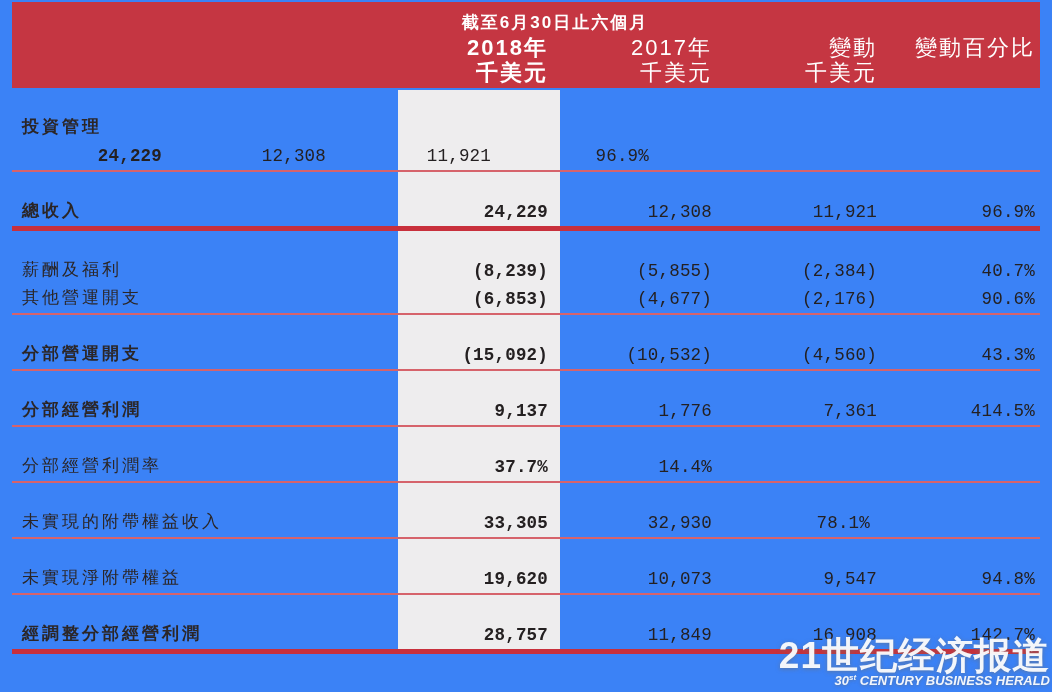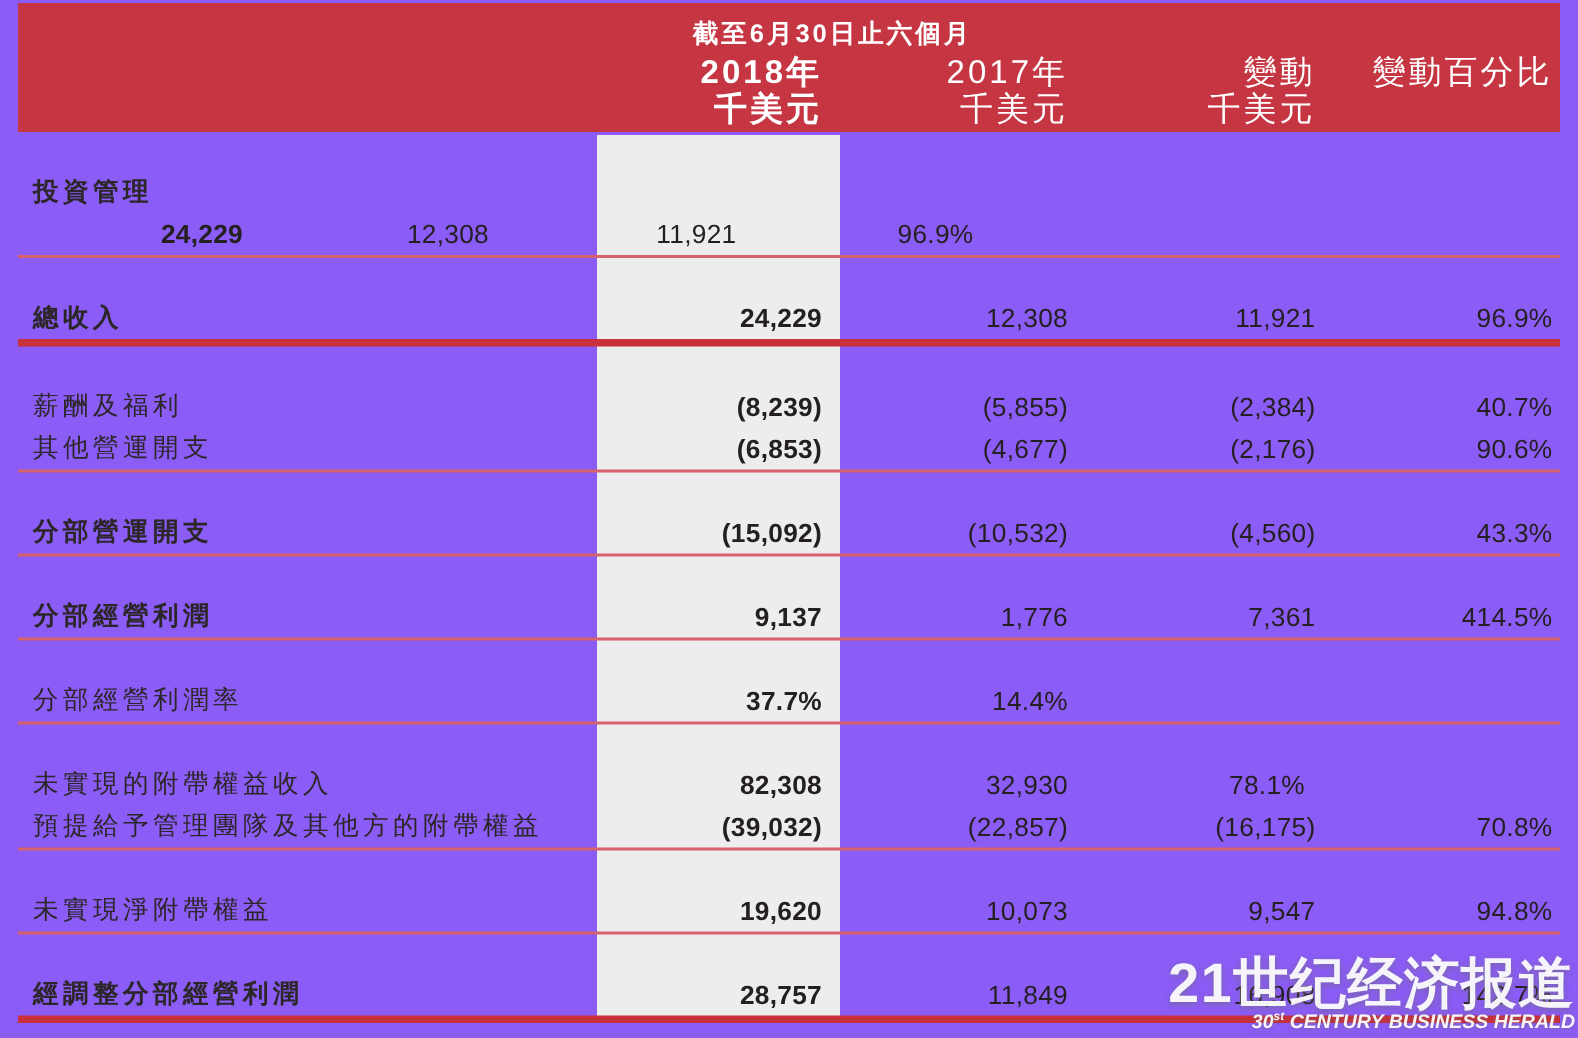--- a/index.html
+++ b/index.html
@@ -4,7 +4,7 @@
 <style>
   html,body{margin:0;padding:0;background:#fff;}
   .page{
-    position:relative;width:1052px;height:692px;background:#8b5cf6;overflow:hidden;
+    position:relative;width:1052px;height:692px;background:#3b82f6;overflow:hidden;
     font-family:"Liberation Sans","DejaVu Sans",sans-serif;
   }
   .table{position:absolute;left:12px;top:2px;width:1028px;}

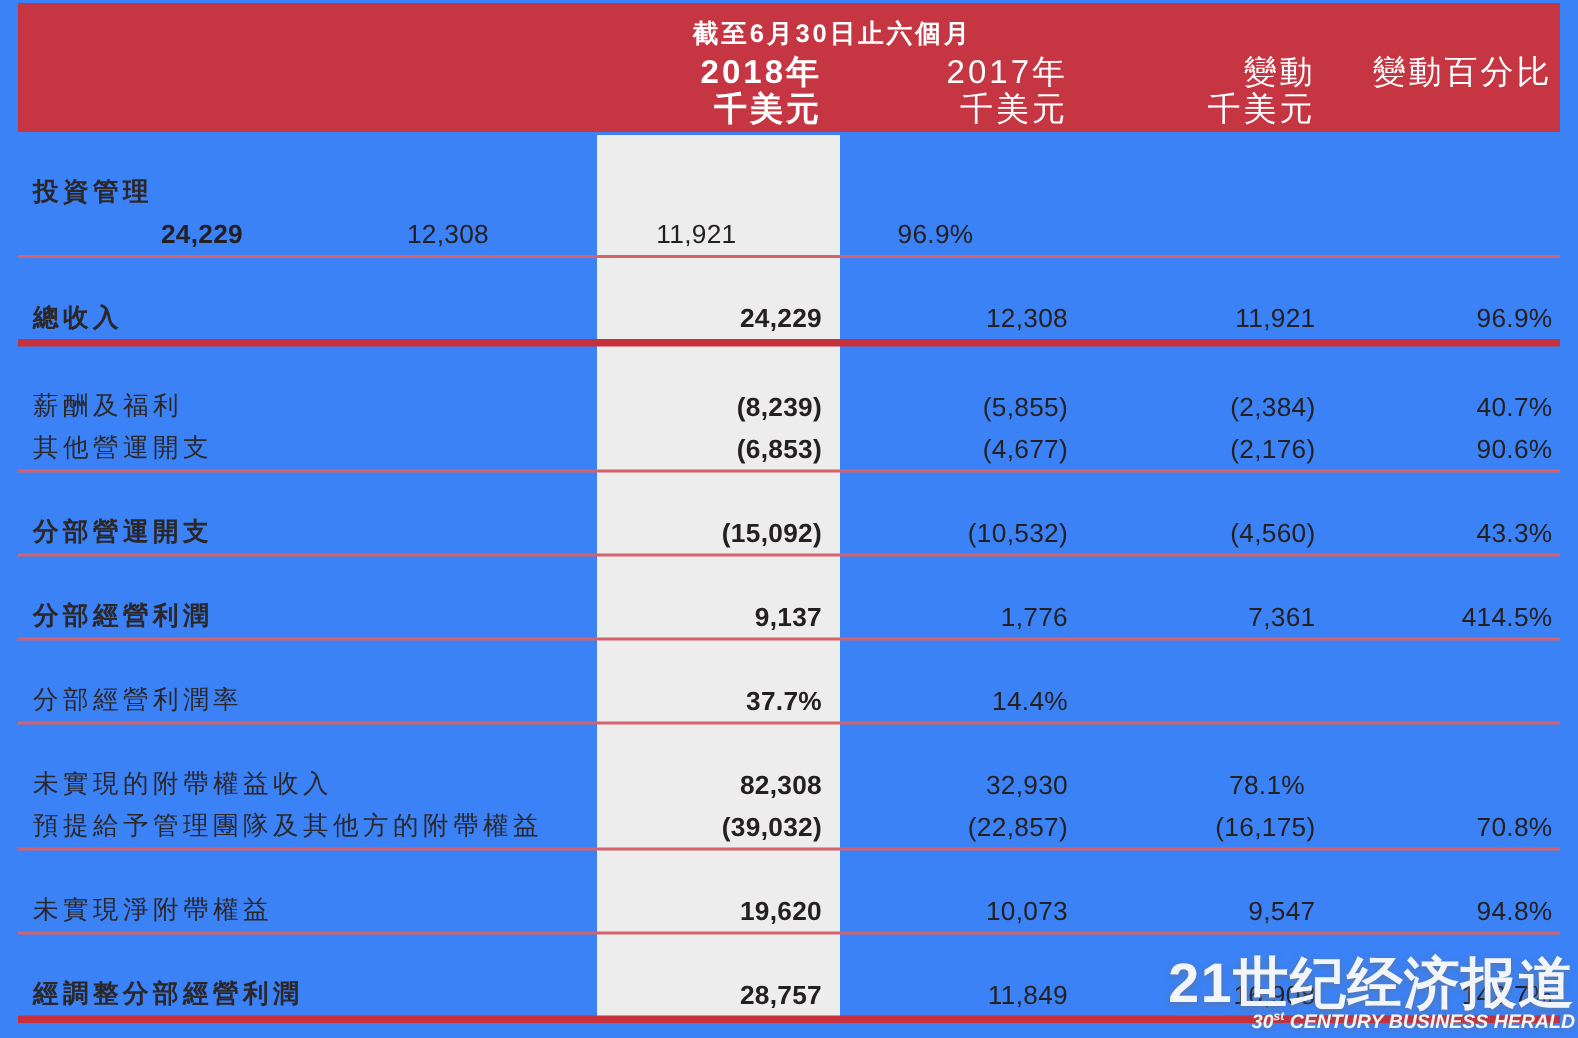--- a/index.html
+++ b/index.html
@@ -33,7 +33,7 @@
   .group{position:relative;z-index:1;margin-top:26px;border-bottom:2px solid #d6636b;}
   .group.thick{border-bottom:5px solid #c8303c;}
   .row{display:flex;height:28px;line-height:28px;}
-  .cell{box-sizing:border-box;}
+  .cell{box-sizing:border-box;font-family:Liberation Mono, monospace;}
   .cell.label{
     width:386px;padding-left:10px;font-size:17px;letter-spacing:3px;
     color:#2b2627;white-space:nowrap;text-align:left;

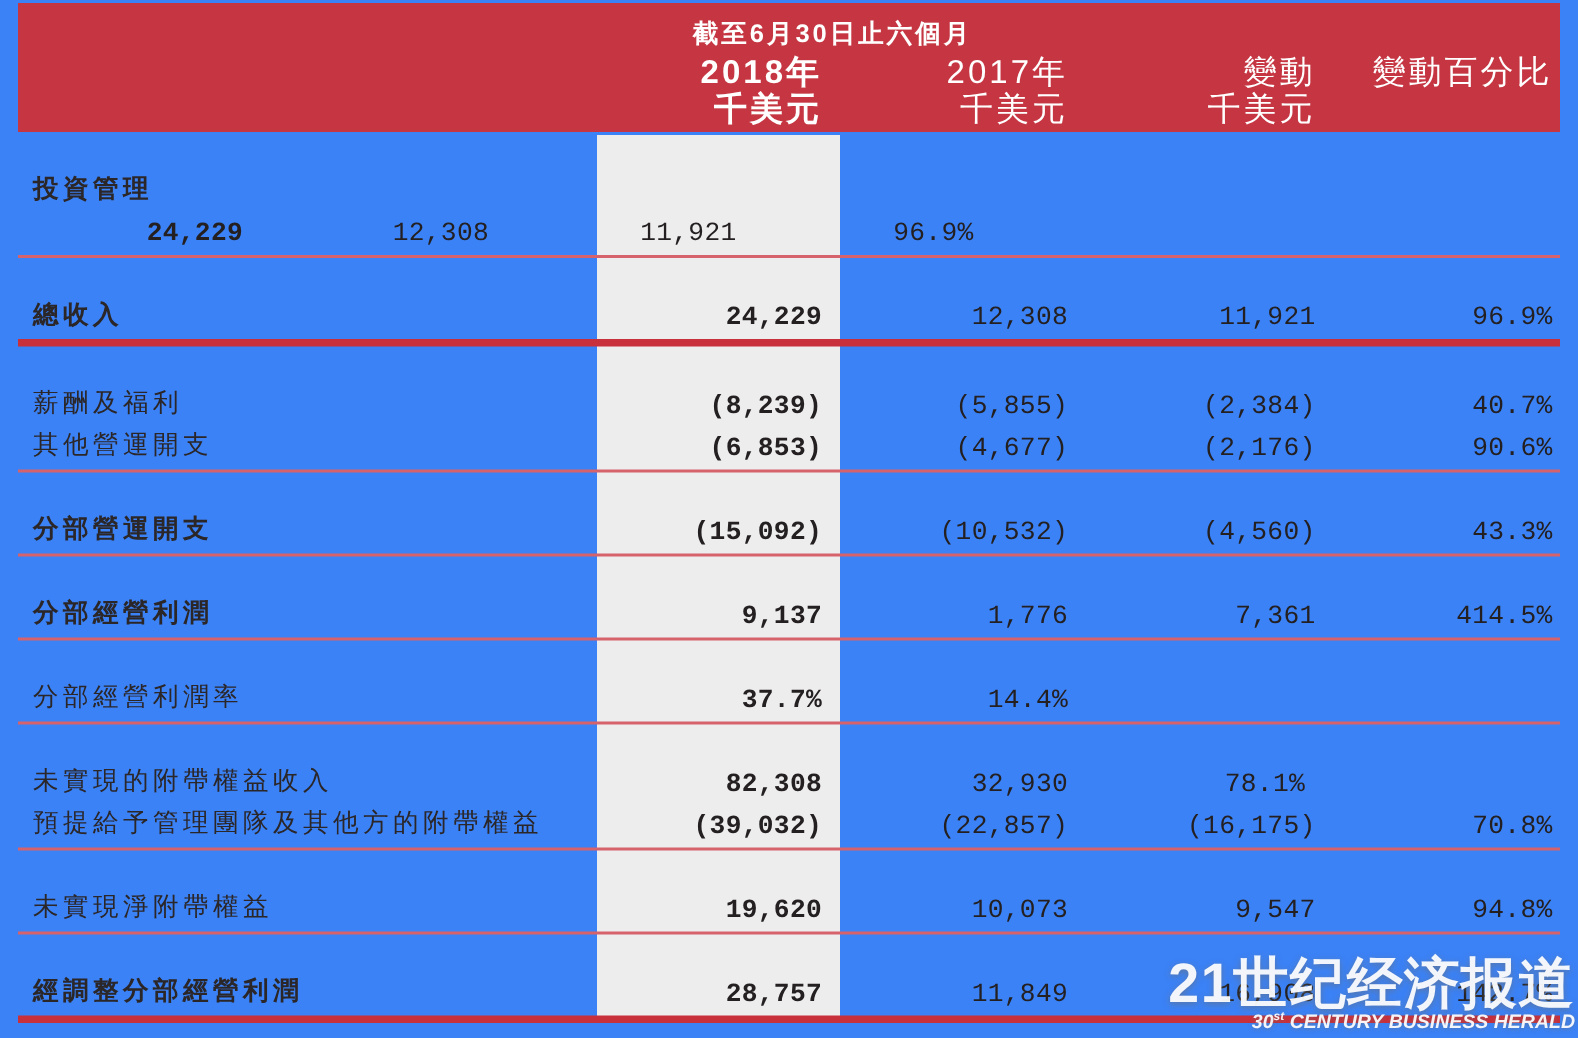--- a/index.html
+++ b/index.html
@@ -159,7 +159,7 @@
         <div class="group">
           <div class="row">
             <div class="cell label">未實現的附帶權益收入</div>
-            <div class="cell num c-a bold">82,308</div>
+            <div class="cell num c-a bold">33,305</div>
             <div class="cell num c-b">32,930</div>
             <div class="cell num c-d">78.1%</div>
           </div>

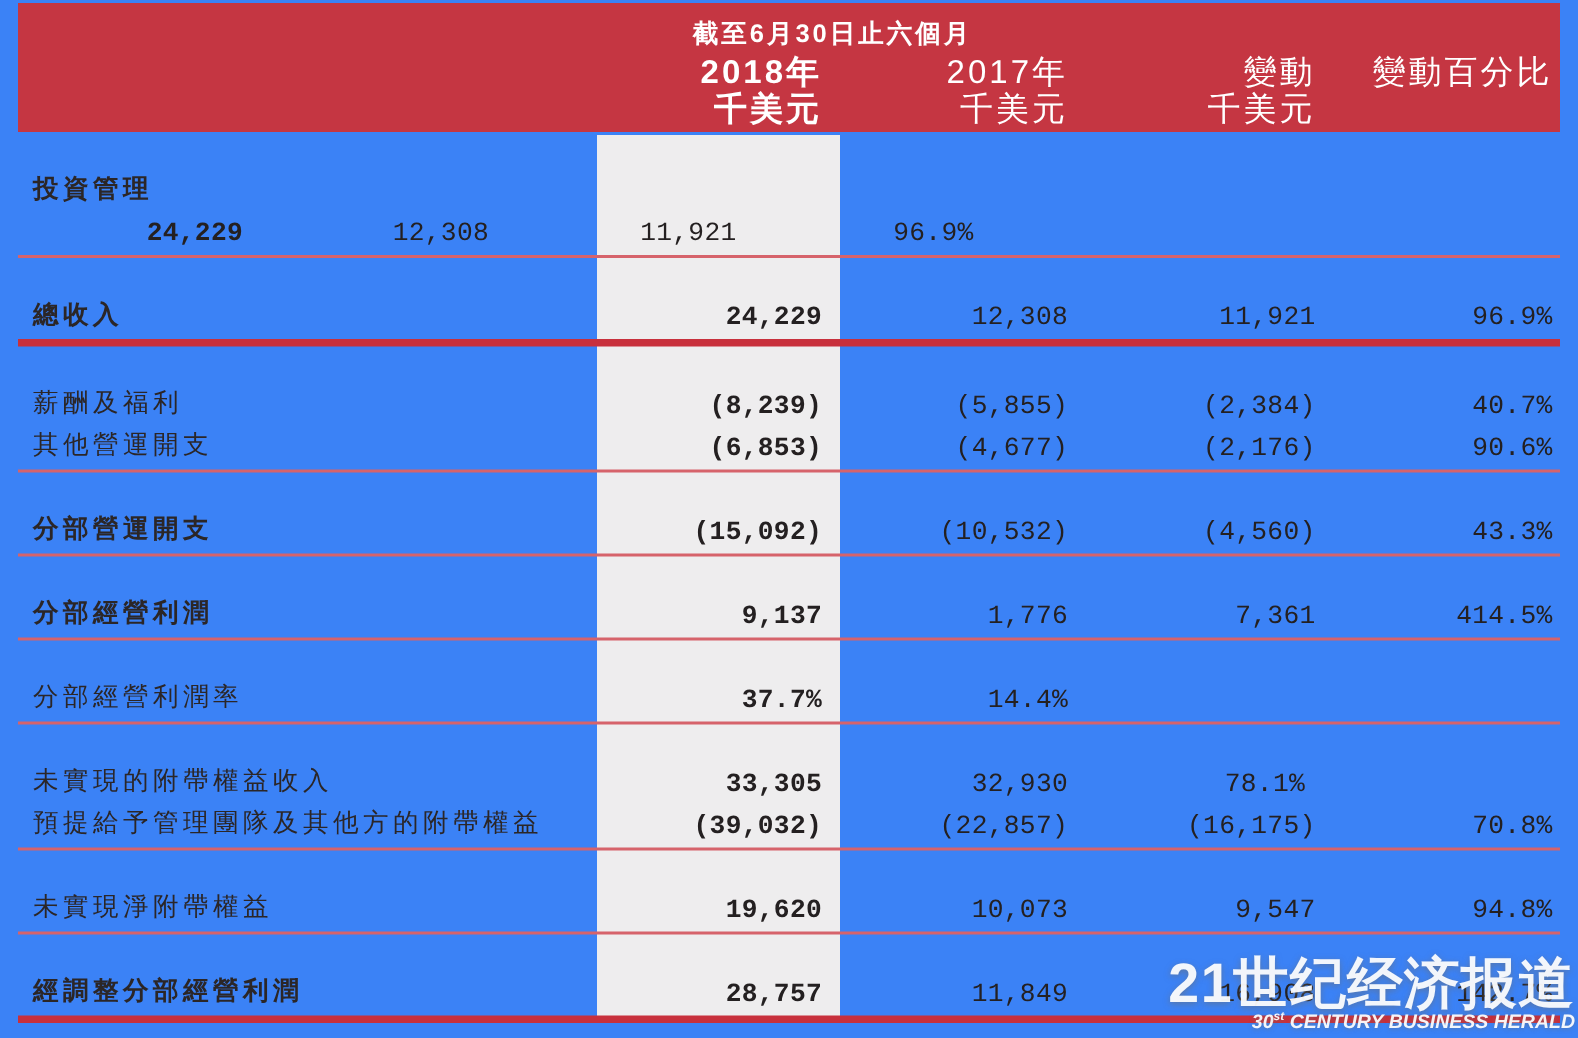--- a/index.html
+++ b/index.html
@@ -163,13 +163,6 @@
             <div class="cell num c-b">32,930</div>
             <div class="cell num c-d">78.1%</div>
           </div>
-          <div class="row">
-            <div class="cell label">預提給予管理團隊及其他方的附帶權益</div>
-            <div class="cell num c-a bold">(39,032)</div>
-            <div class="cell num c-b">(22,857)</div>
-            <div class="cell num c-c">(16,175)</div>
-            <div class="cell num c-d">70.8%</div>
-          </div>
         </div>
         <div class="group">
           <div class="row">

